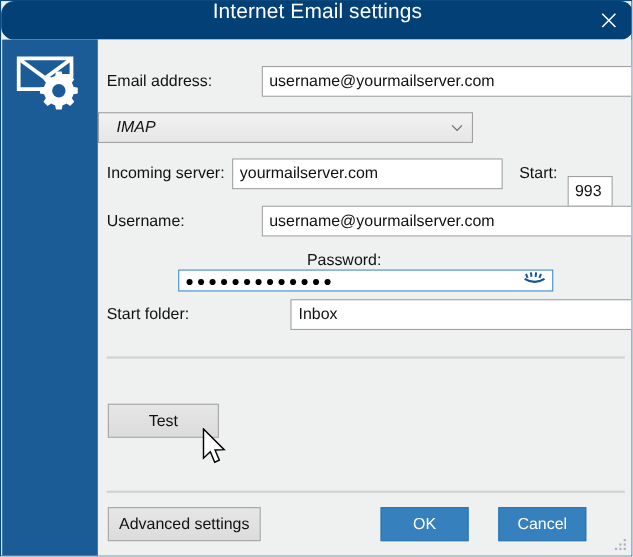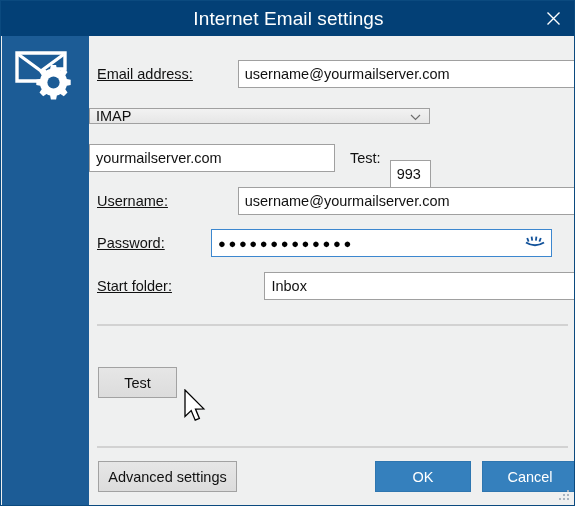--- a/index.html
+++ b/index.html
@@ -29,8 +29,9 @@
     height: 35px;
     background: #034076;
     display: flex;
-    align-items: center;
+    align-items: flex-start;
     justify-content: center;
+    border-radius: 12px;
   }
   .titlebar-text {
     color: #ffffff;

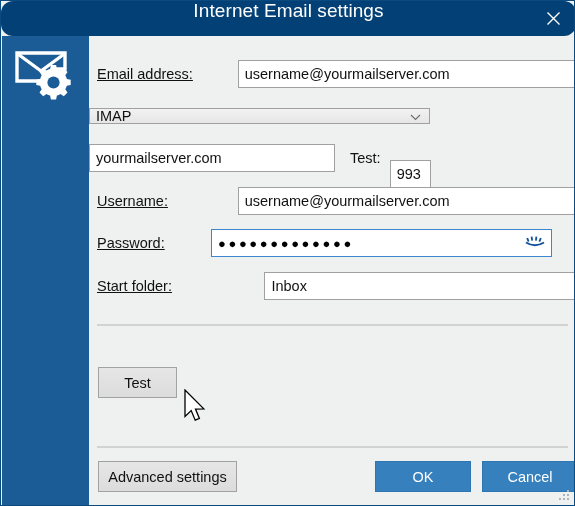--- a/index.html
+++ b/index.html
@@ -103,7 +103,6 @@
     color: #111111;
     white-space: nowrap;
     user-select: none;
-    text-decoration: underline;
   }
 
   .tbox {

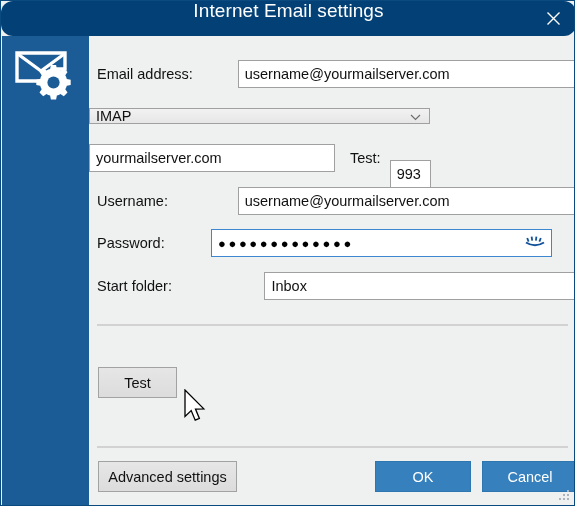--- a/index.html
+++ b/index.html
@@ -131,16 +131,17 @@
 
   .combo {
     width: 341px;
-    height: 16px;
+    height: 28px;
     background: linear-gradient(to bottom, #f2f2f2 0%, #e6e6e6 100%);
     border: 1px solid #a0a0a0;
     display: flex;
     align-items: center;
     justify-content: space-between;
-    padding: 0 8px 0 6px;
+    padding: 0 8px 0 16px;
     font-size: 14.5px;
     color: #111111;
     cursor: default;
+    font-style: italic;
   }
   .combo .chev { display: block; opacity: 0.75; }
 

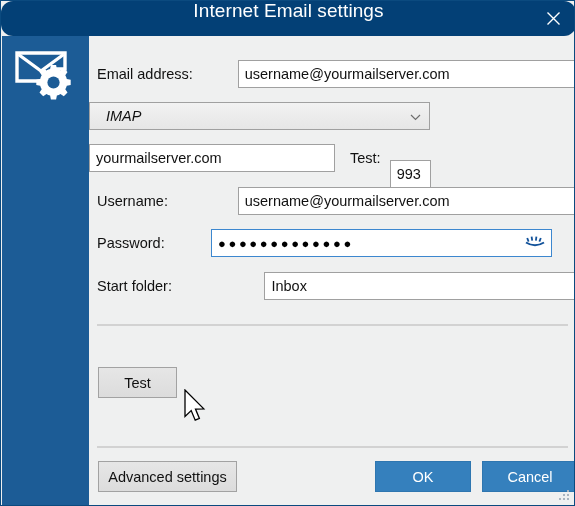--- a/index.html
+++ b/index.html
@@ -289,6 +289,7 @@
       </div>
 
       <div class="row row-3">
+        <div class="lbl">Incoming server:</div>
         <div class="tbox tbox-server">
           <span title="Incoming server">yourmailserver.com</span>
         </div>

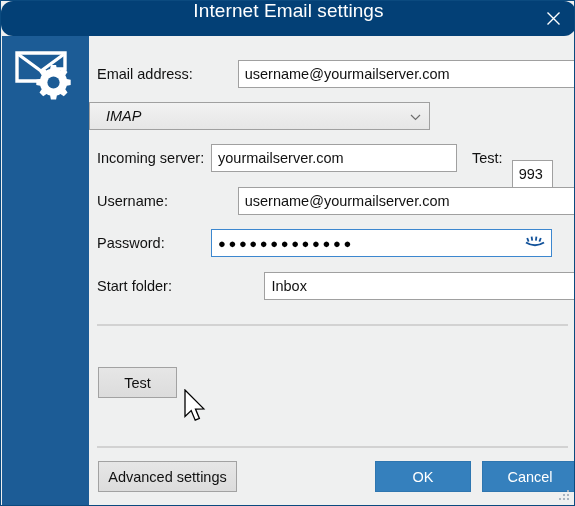--- a/index.html
+++ b/index.html
@@ -293,7 +293,7 @@
         <div class="tbox tbox-server">
           <span title="Incoming server">yourmailserver.com</span>
         </div>
-        <div class="port-lbl">Test:</div>
+        <div class="port-lbl">Start:</div>
         <div class="tbox tbox-port">
           <span>993</span>
         </div>

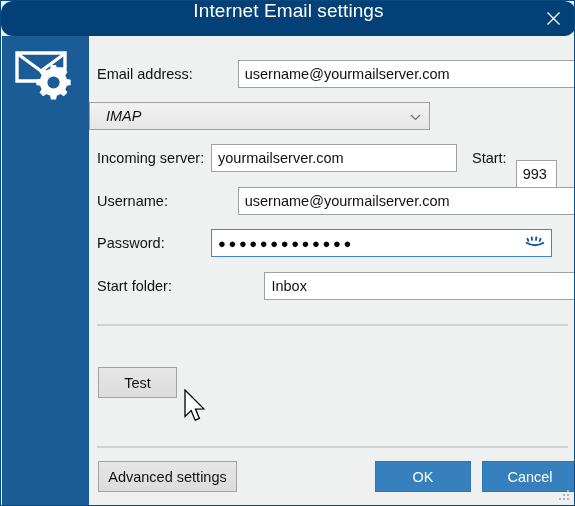--- a/index.html
+++ b/index.html
@@ -93,7 +93,7 @@
   .row-2 { top: 66px; }
   .row-3 { top: 108px; }
   .row-4 { top: 151px; }
-  .row-5 { top: 193px; }
+  .row-5 { top: 193px; flex-direction: column; }
   .row-6 { top: 236px; gap: 36px; }
 
   .lbl {

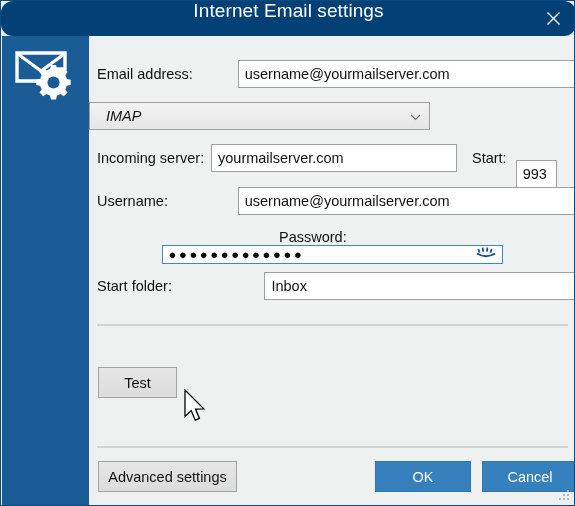--- a/index.html
+++ b/index.html
@@ -187,7 +187,7 @@
   .btn-test {
     position: absolute;
     left: 9px; top: 331px;
-    width: 79px; height: 31px;
+    width: 101px; height: 31px;
   }
   .btn-adv {
     position: absolute;

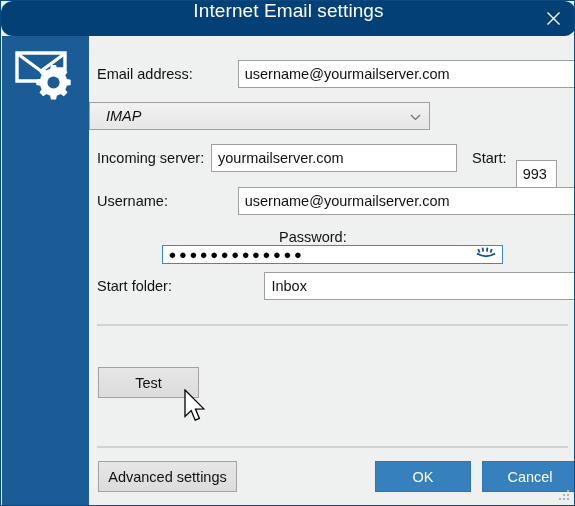--- a/index.html
+++ b/index.html
@@ -198,7 +198,7 @@
     position: absolute;
     top: 425px;
     height: 31px;
-    width: 96px;
+    width: 80px;
     border: 1px solid #2e76b0;
     background: #3580bd;
     color: #ffffff;
@@ -208,7 +208,6 @@
     justify-content: center;
     cursor: default;
     user-select: none;
-    margin-left: 29px;
   }
   .btn-ok { left: 257px; }
   .btn-cancel { left: 364px; }

